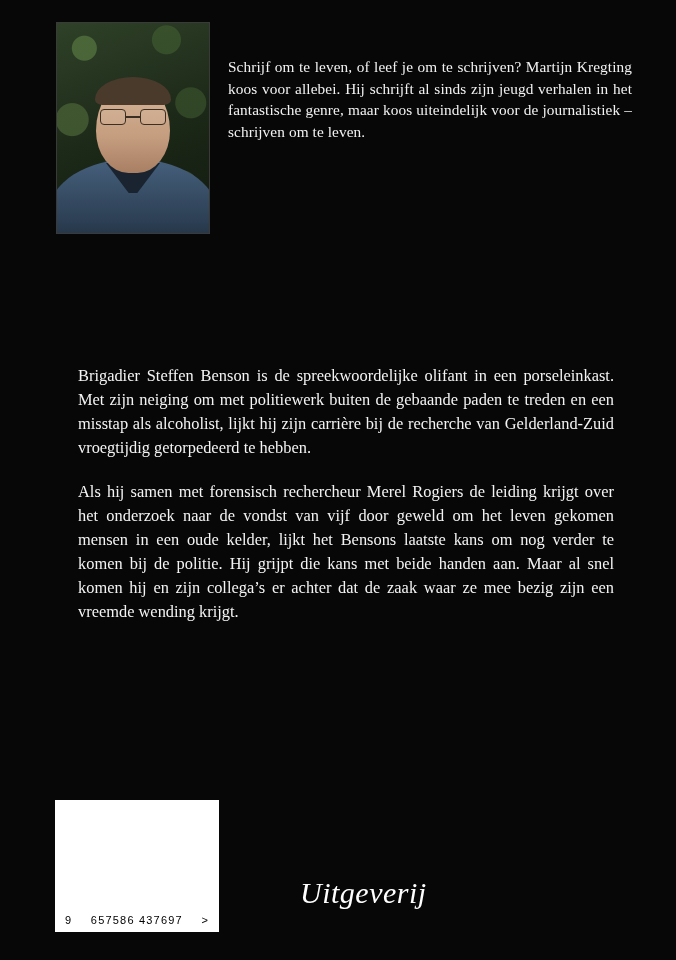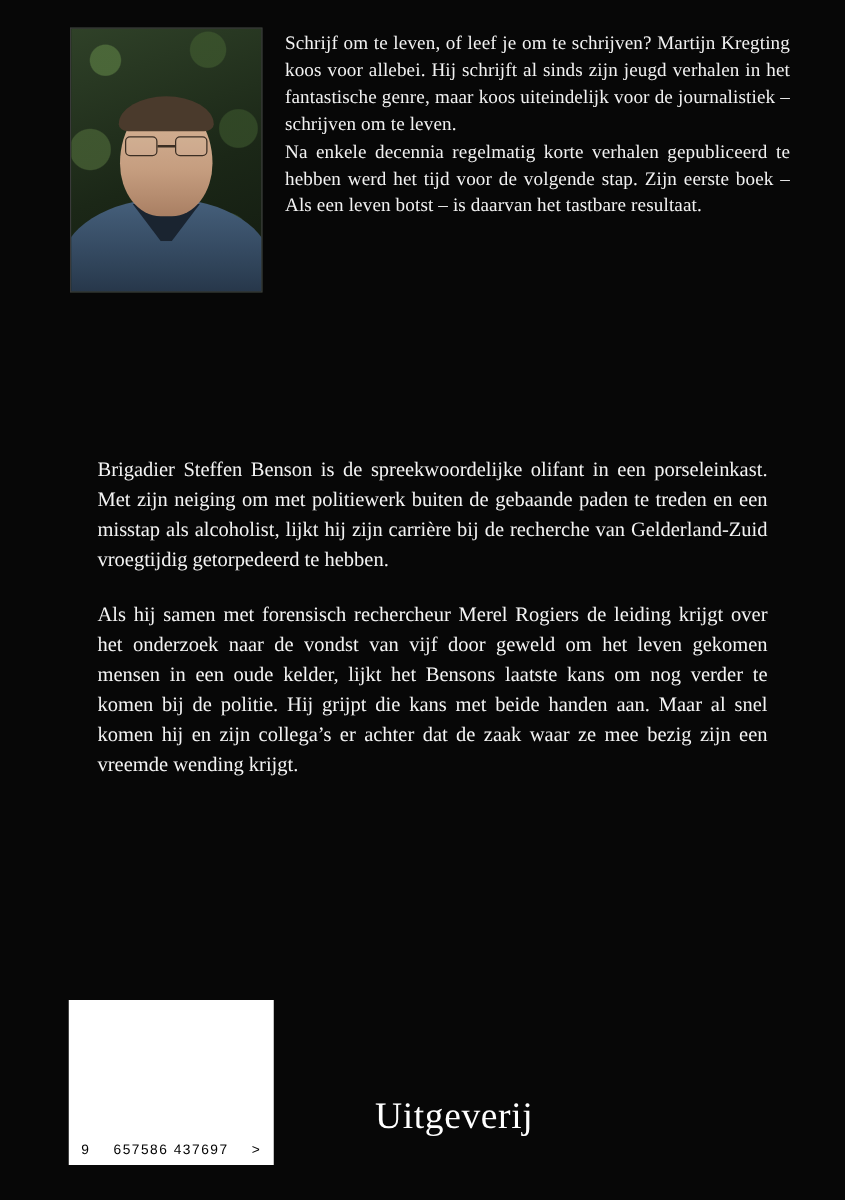--- a/index.html
+++ b/index.html
@@ -136,6 +136,7 @@
     color: #f2f2f2;
     letter-spacing: 0.1px;
     padding-top: 2px;
+    margin-top: 32px;
   }
   .author-text p { margin: 0; }
   .author-text p + p { margin-top: 0px; }

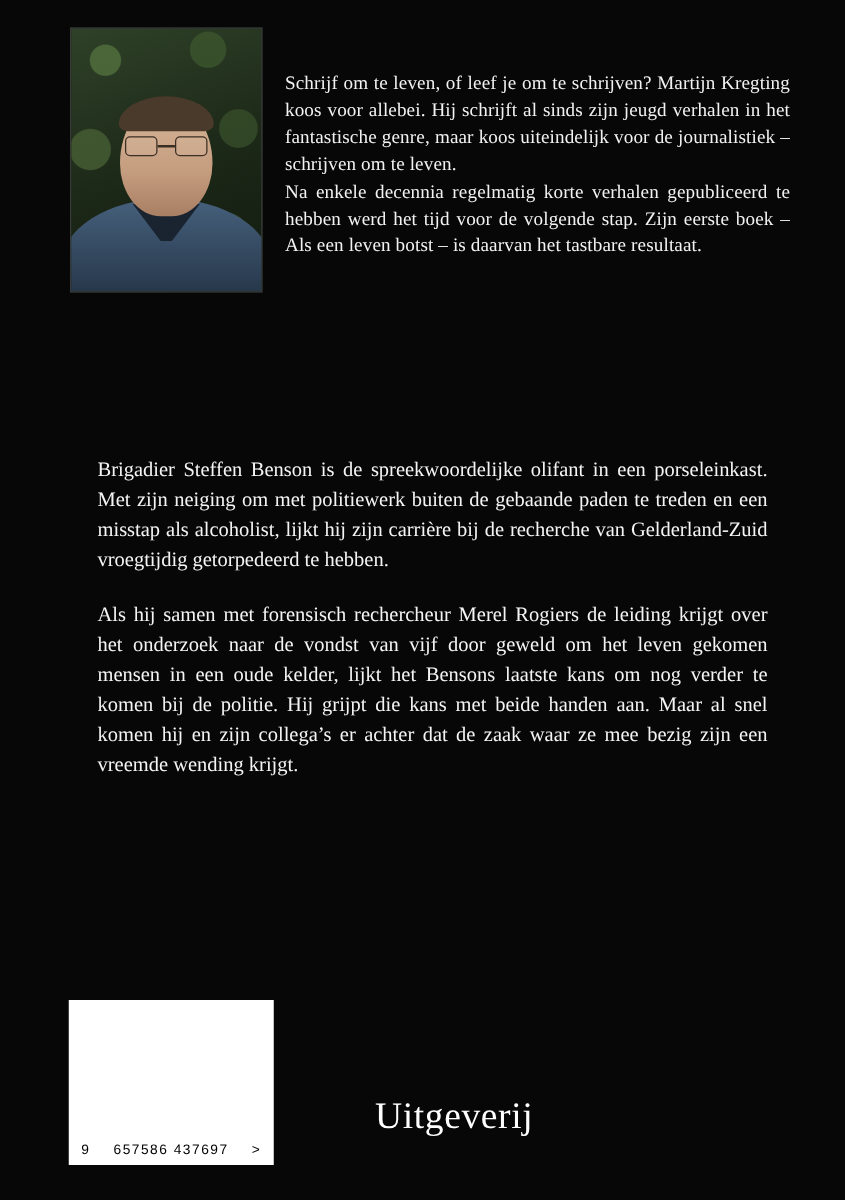--- a/index.html
+++ b/index.html
@@ -236,7 +236,6 @@
 
     <div class="author-text">
       <p>Schrijf om te leven, of leef je om te schrijven? Martijn Kregting  koos voor allebei. Hij schrijft al sinds zijn jeugd verhalen in het fantastische genre, maar koos uiteindelijk voor de journalistiek – schrijven om te leven.</p>
-      <p>Na enkele decennia regelmatig korte verhalen gepubliceerd te hebben werd het tijd voor de volgende stap. Zijn eerste boek – Als een leven botst – is daarvan het tastbare resultaat.</p>
     </div>
 
   </div>

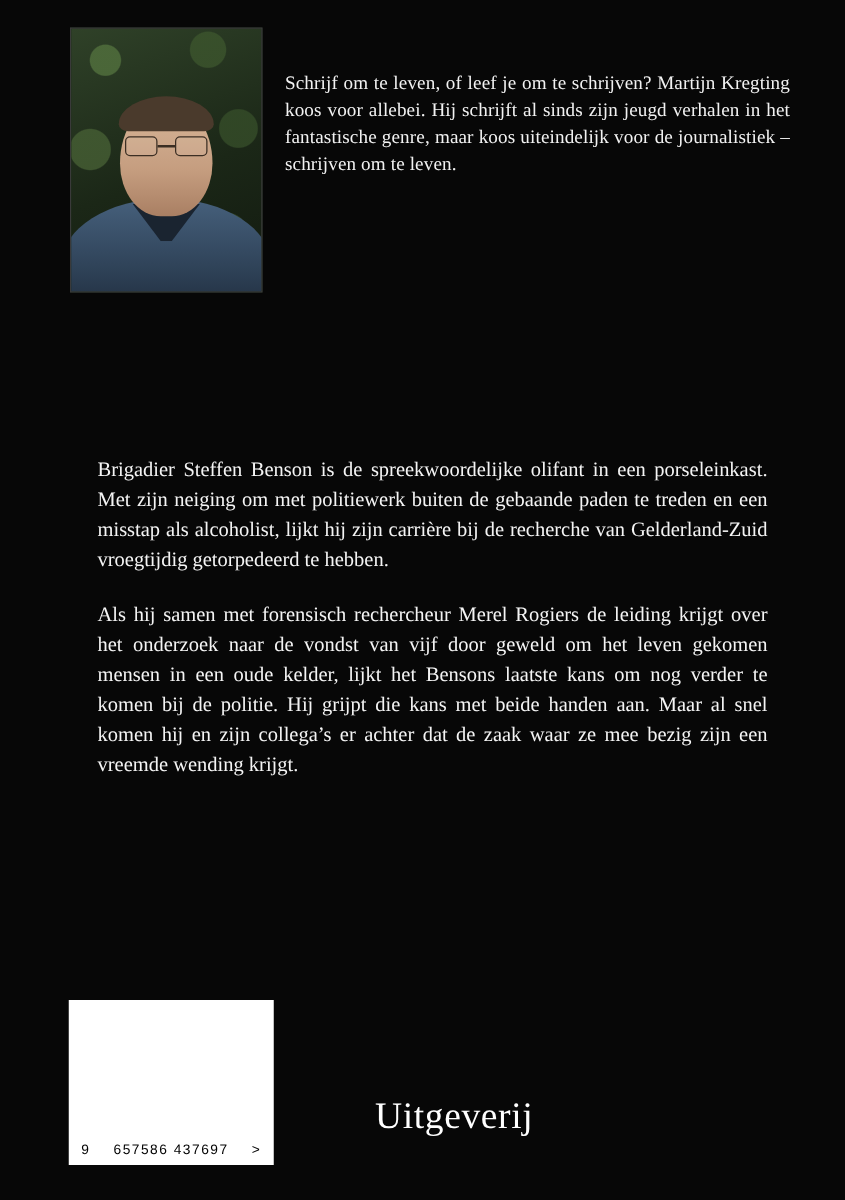--- a/index.html
+++ b/index.html
@@ -199,6 +199,7 @@
     text-align: left;
     color: #ffffff;
     font-family: "Liberation Serif", serif;
+    font-style: italic;
   }
   .publisher .line1 {
     font-size: 30px;

